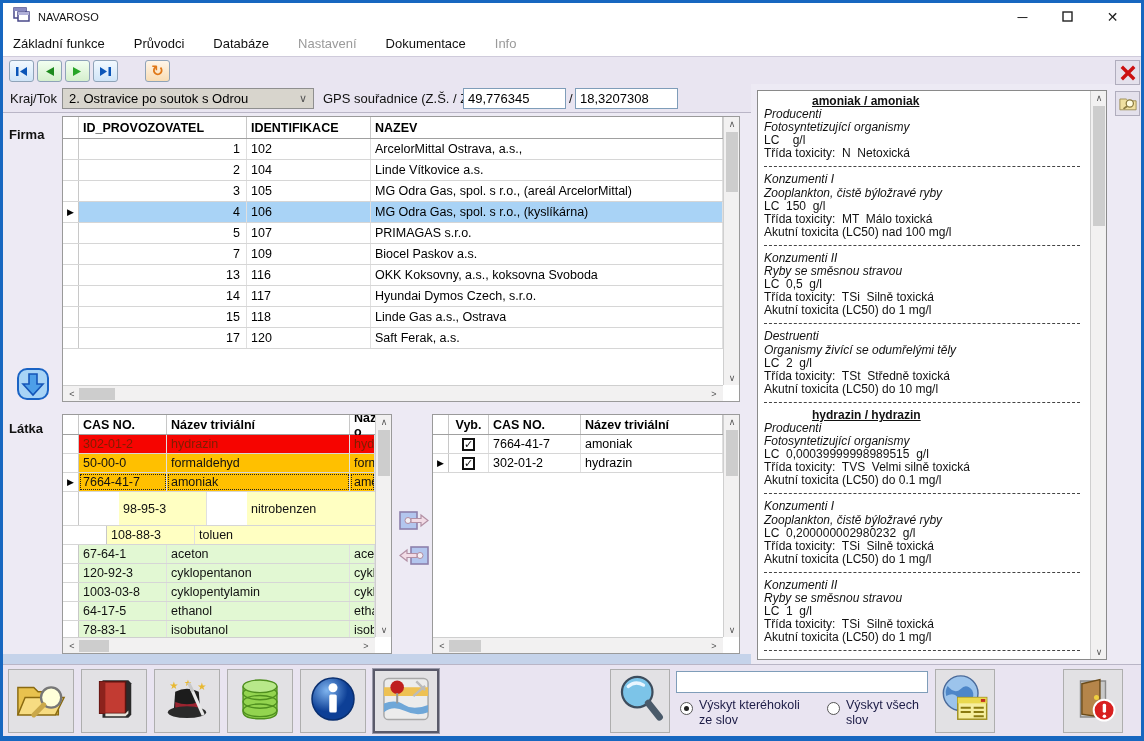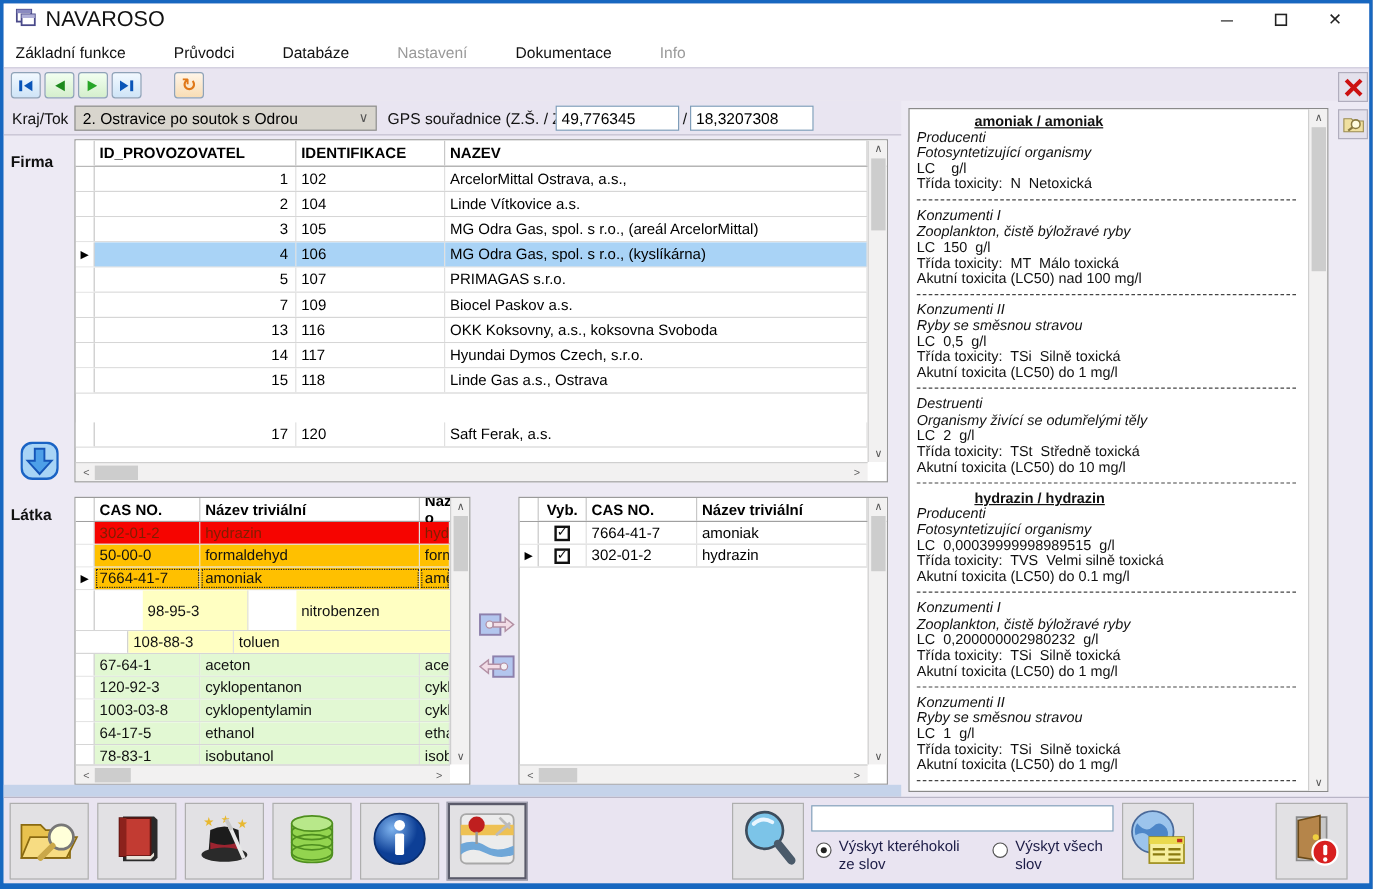--- a/index.html
+++ b/index.html
@@ -11,7 +11,7 @@
   
   .titlebar{ position:absolute; left:0; top:0; width:100%; height:27px; background:#fff;
              display:flex; align-items:center; padding-left:10px; }
-  .titlebar .title{ font-size:18px; color:#111; margin-left:8px; }
+  .titlebar .title{ font-size:11px; color:#111; margin-left:8px; }
   .wincontrols{ position:absolute; right:6px; top:0; height:27px; display:flex; }
   .wbtn{ width:45px; height:27px; display:flex; align-items:center; justify-content:center;
          font-size:14px; color:#222; cursor:default; }

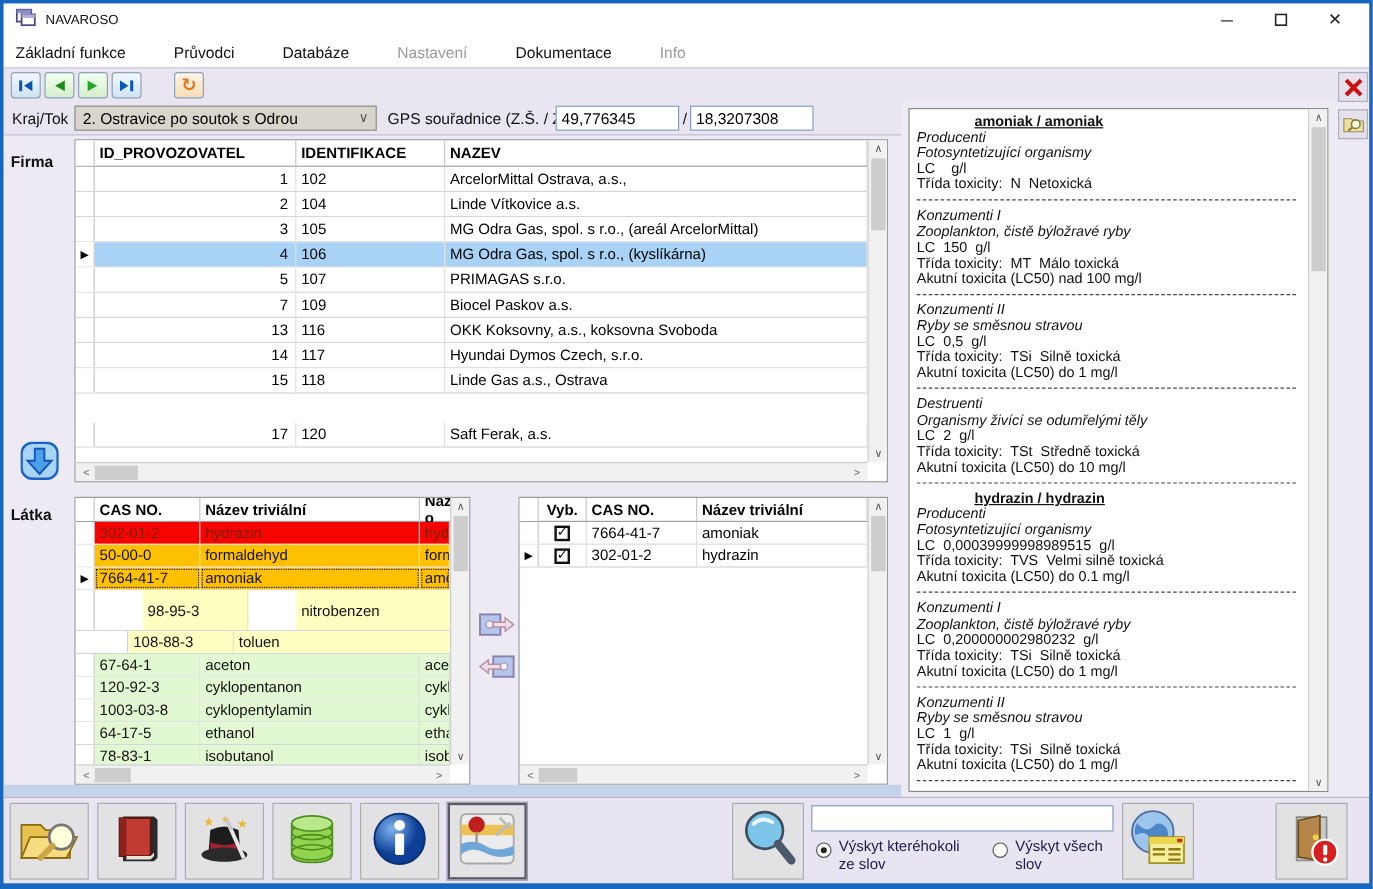--- a/index.html
+++ b/index.html
@@ -18,7 +18,7 @@
 
   
   .menubar{ position:absolute; left:0; top:27px; width:100%; height:26px; background:#fff;
-            display:flex; align-items:center; gap:40px; padding-left:10px; }
+            display:flex; align-items:center; gap:29px; padding-left:10px; }
   .mitem{ font-size:13px; color:#111; }
   .mitem.dis{ color:#9a9a9a; }
 

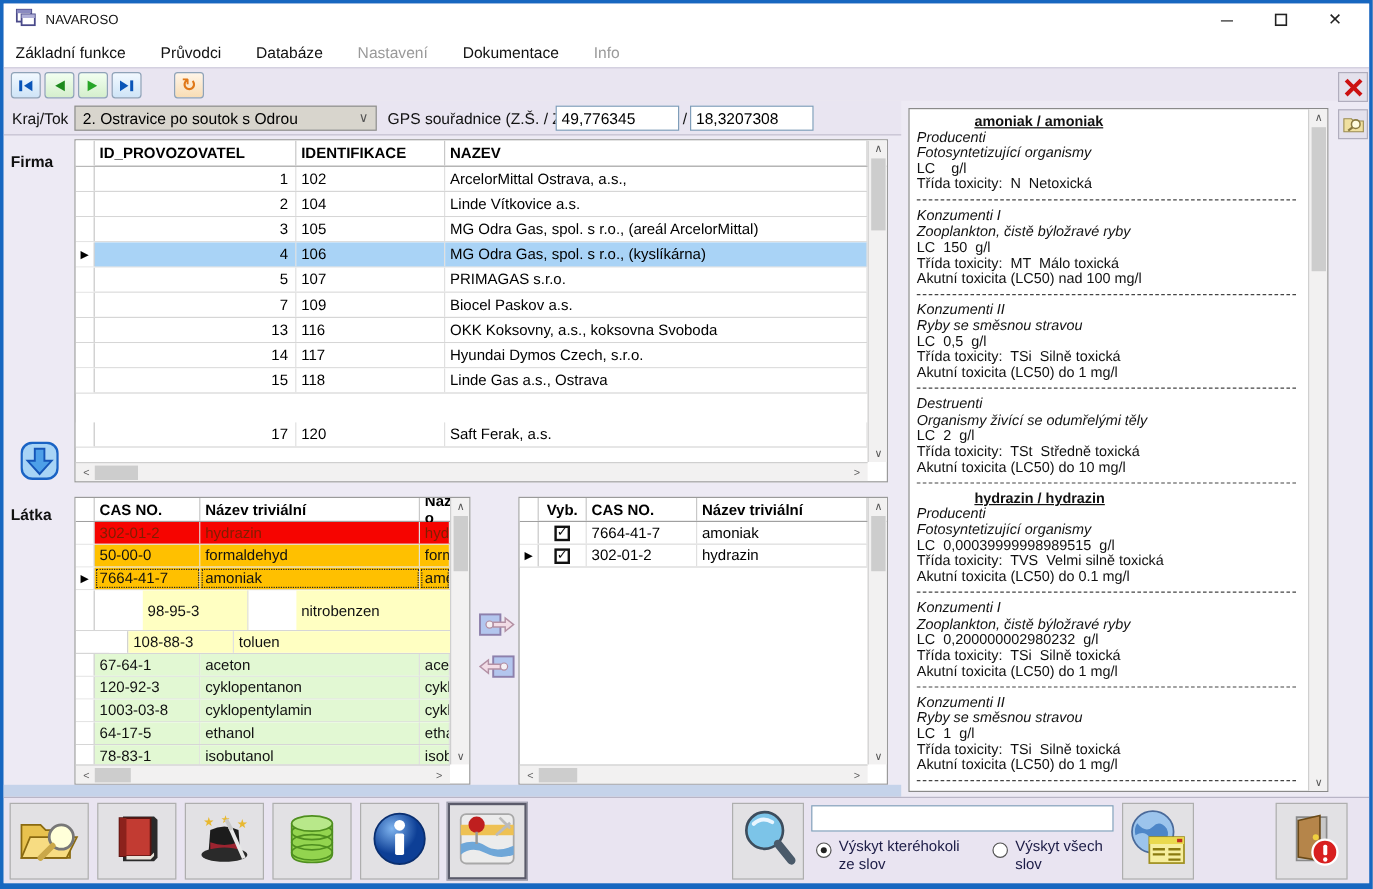--- a/index.html
+++ b/index.html
@@ -255,7 +255,7 @@
             <div class="c f-ident">118</div>
             <div class="c f-naz">Linde Gas a.s., Ostrava</div>
           </div>
-          <div class="grow" style="height: 21px; margin-top: 24px;">
+          <div class="grow" style="height: 21px;">
             <div class="gut"></div>
             <div class="c f-id">17</div>
             <div class="c f-ident">120</div>

